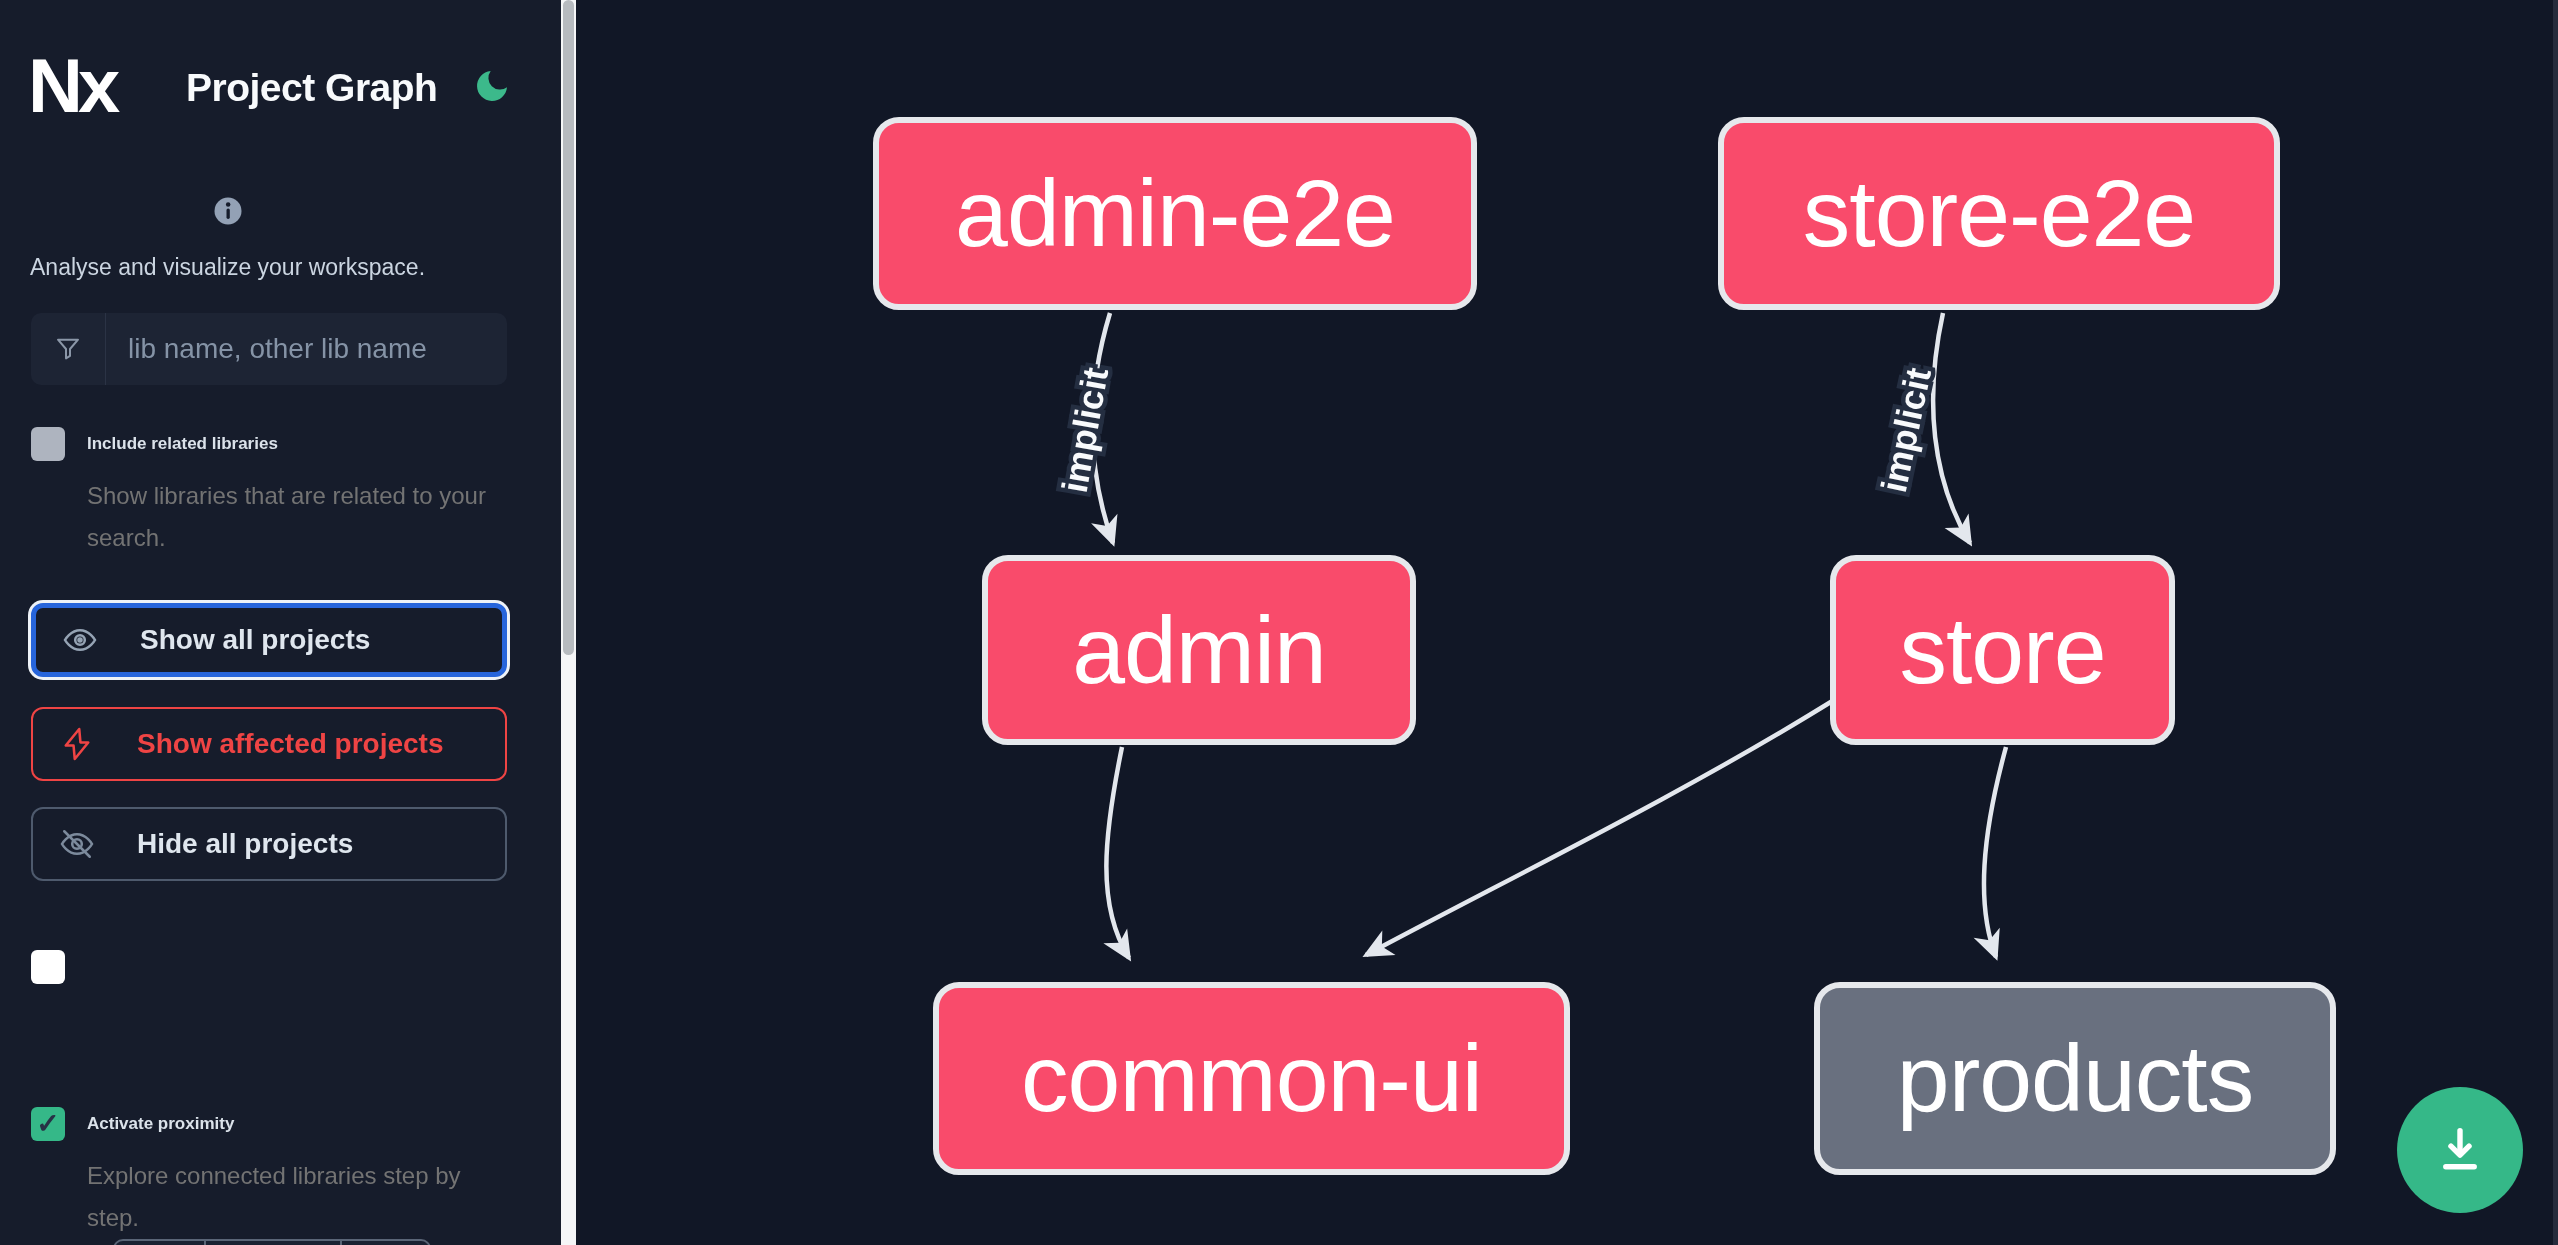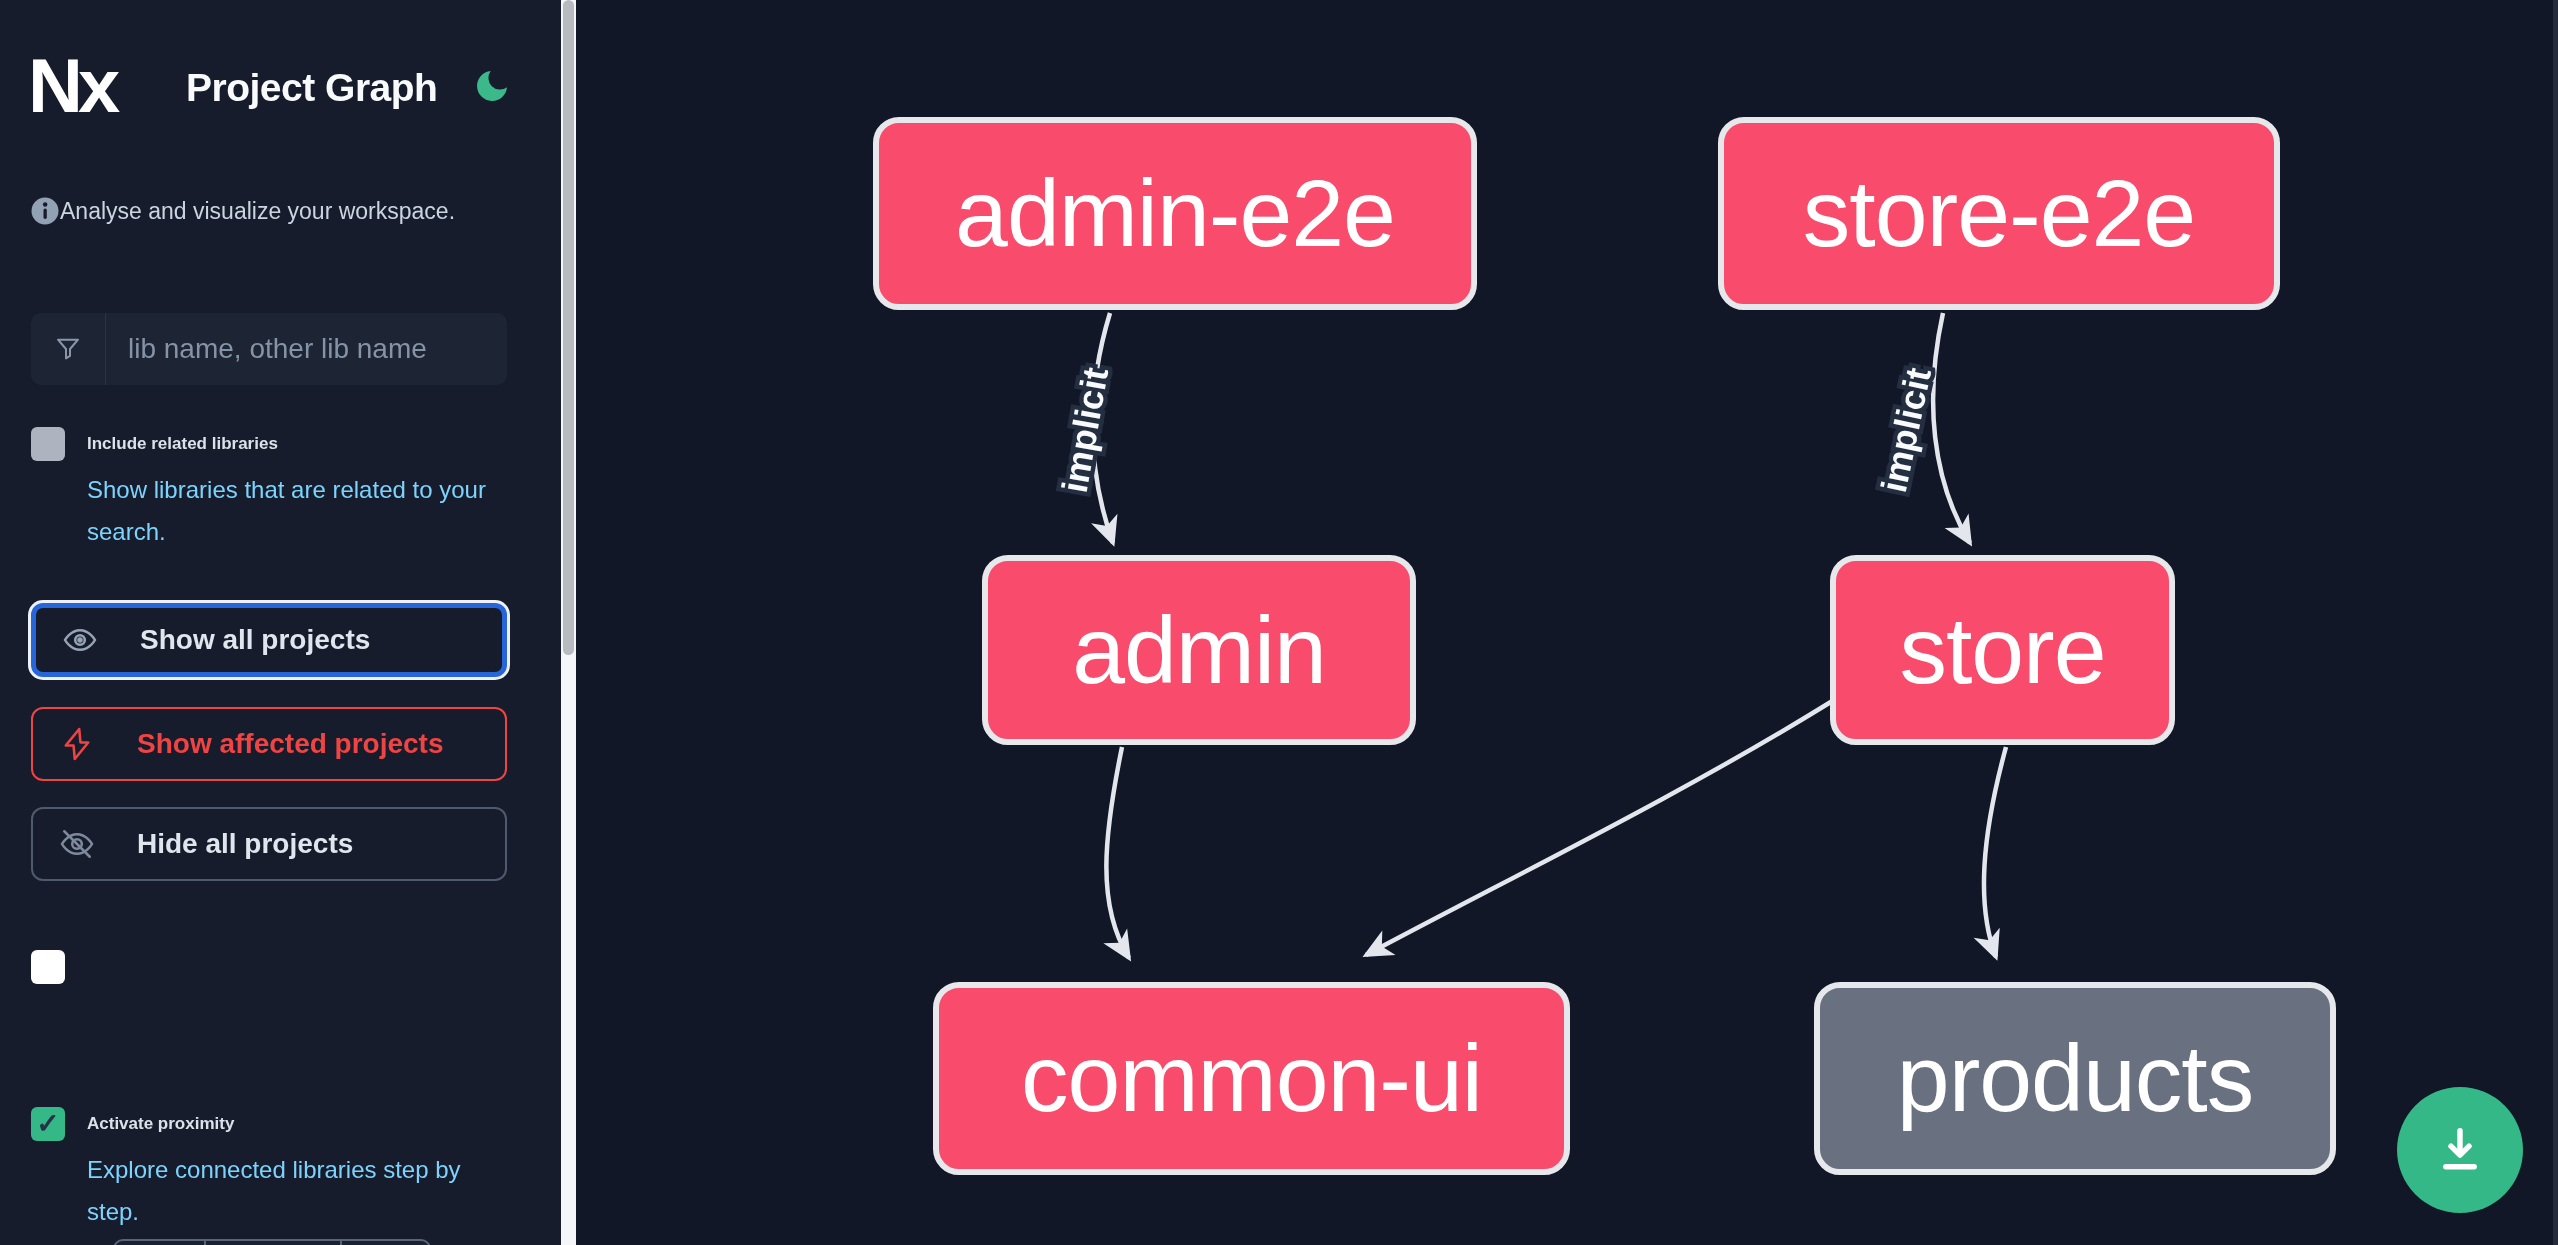--- a/index.html
+++ b/index.html
@@ -13,7 +13,7 @@
   .app-title{position:absolute;left:156px;top:14px;font-size:39px;font-weight:700;color:#f8fafc;letter-spacing:-.5px;white-space:nowrap;}
   .moon-btn{position:absolute;left:442px;top:14px;width:40px;height:40px;cursor:pointer;}
 
-  .tagline{position:absolute;left:30px;top:196px;display:flex;align-items:center;gap:0;}
+  .tagline{position:absolute;left:30px;top:196px;display:flex;align-items:center;gap:28px;flex-direction:column;}
   .tagline span{font-size:23px;color:#cbd5e1;}
 
   .search-box{position:absolute;left:31px;top:313px;width:476px;height:72px;background:#1d2434;border-radius:10px;display:flex;align-items:center;}

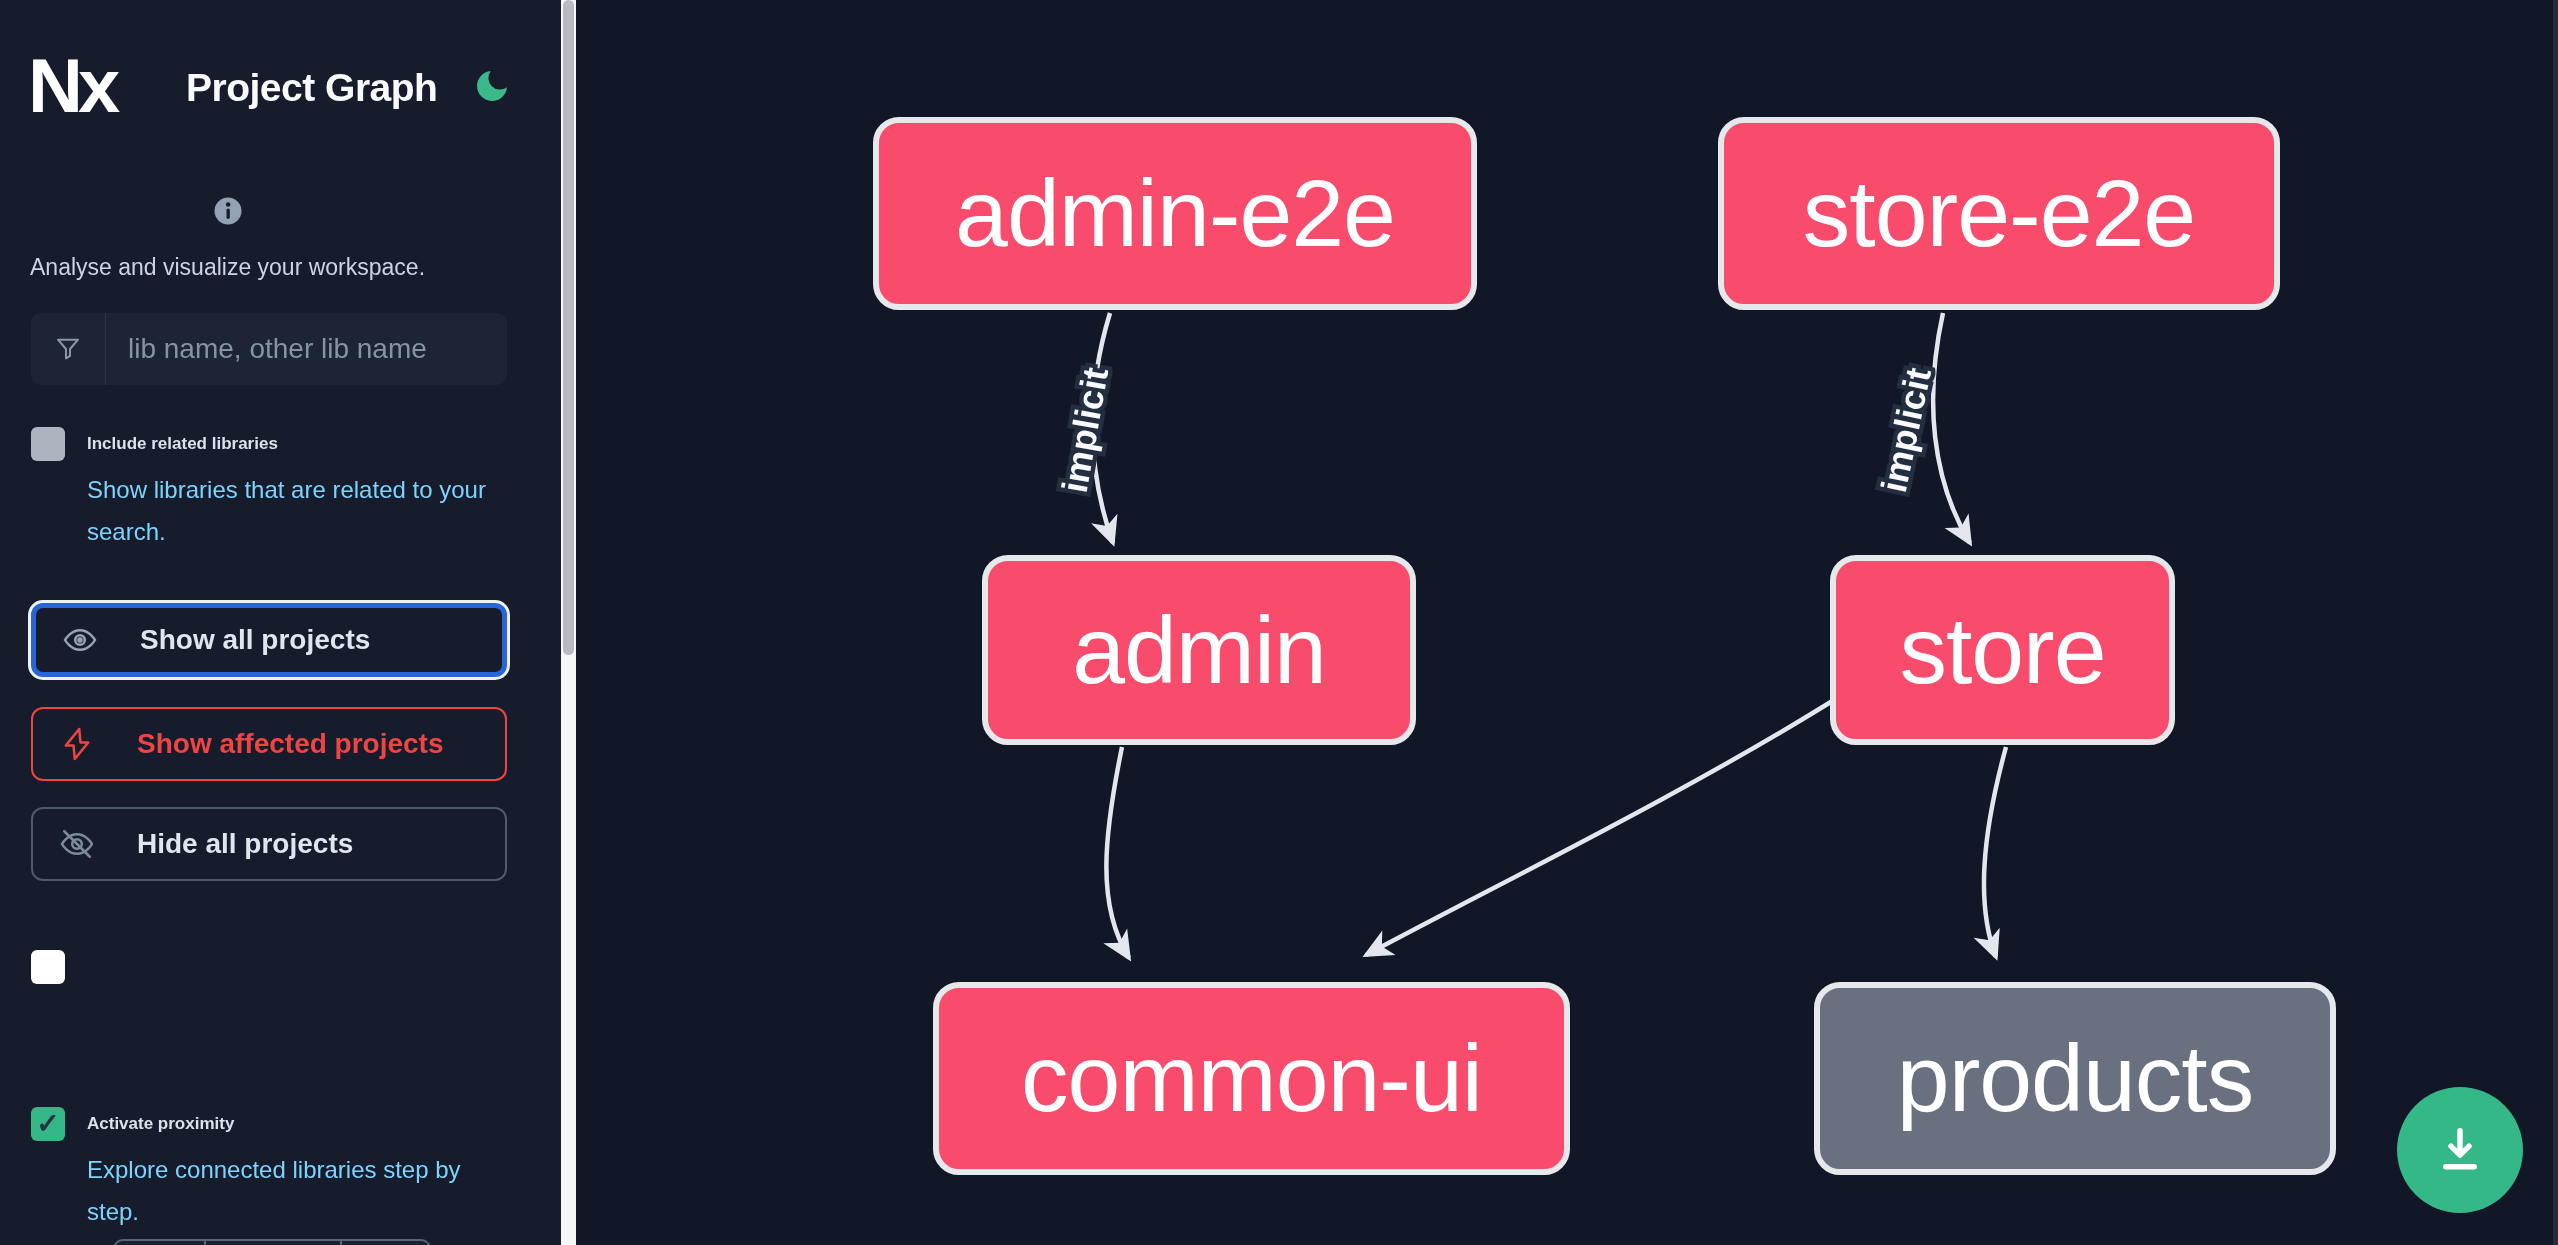--- a/index.html
+++ b/index.html
@@ -30,7 +30,7 @@
        color:#273246;font-size:28px;font-weight:700;line-height:34px;text-align:center;}
   .toggle .txt{margin-left:22px;width:430px;}
   .toggle .t-label{font-size:17px;font-weight:700;color:#dbe2ea;line-height:38px;}
-  .toggle .t-desc{font-size:24px;color:#7dd3fc;line-height:42px;margin-top:6px;}
+  .toggle .t-desc{font-size:24px;color:#737373;line-height:42px;margin-top:12px;}
 
   .sb-btn{position:absolute;left:31px;width:476px;height:74px;box-sizing:border-box;border-radius:12px;
        background:#161c2b;display:flex;align-items:center;padding-left:26px;gap:42px;cursor:pointer;}

